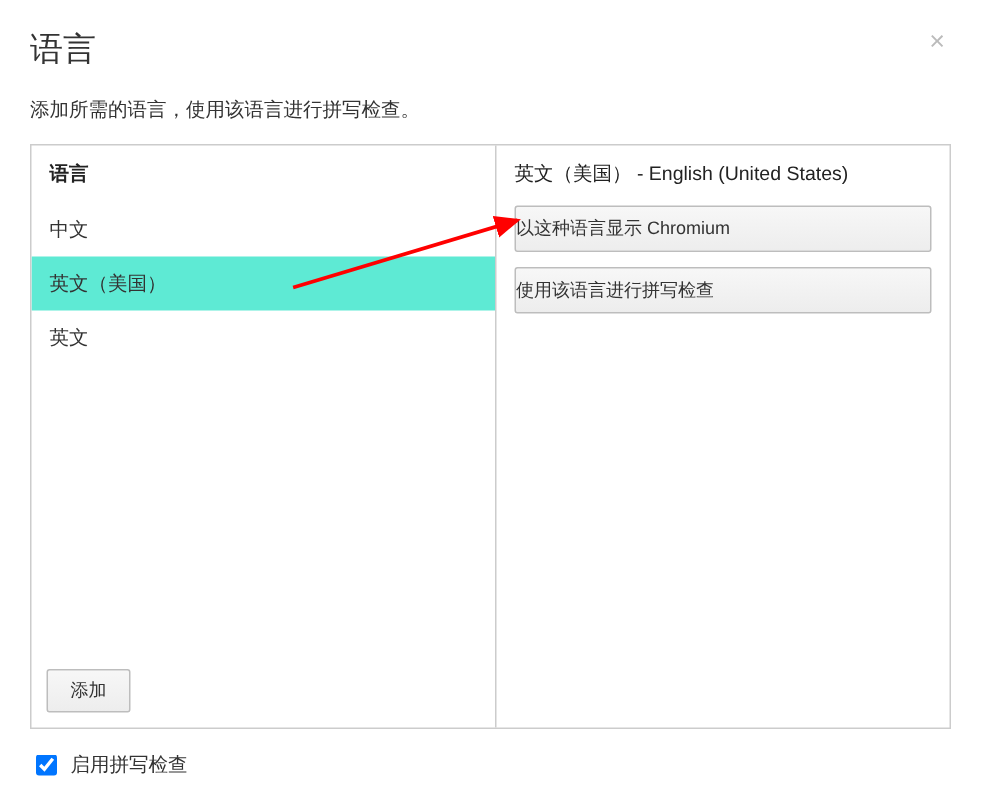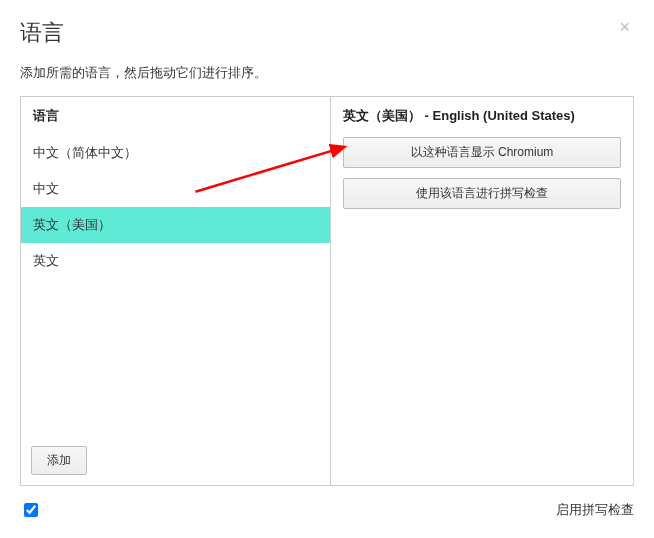--- a/index.html
+++ b/index.html
@@ -138,7 +138,7 @@
     <div class="close-x">×</div>
   </div>
 
-  <div class="subtitle">添加所需的语言，然后拖动它们进行排序。</div>
+  <div class="subtitle">添加所需的语言，使用该语言进行拼写检查。</div>
 
   <div class="panels">
 

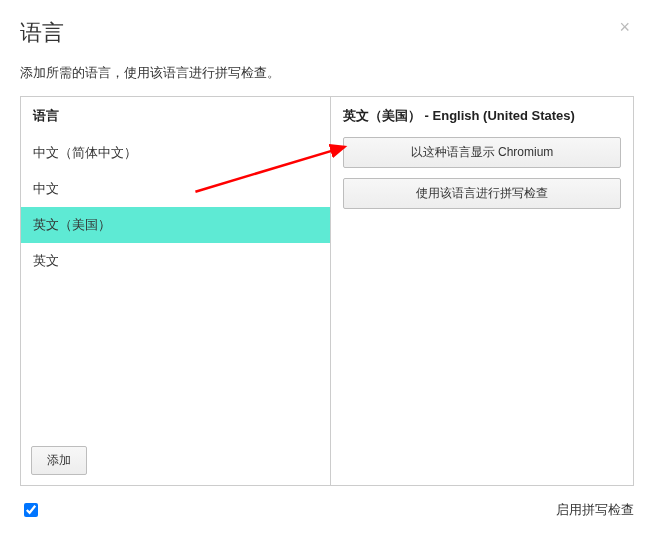--- a/index.html
+++ b/index.html
@@ -91,7 +91,7 @@
     padding: 10px 12px;
   }
   .right-header {
-    font-weight: 700;
+    font-weight: 400;
     font-size: 13px;
     color: #222;
     margin-bottom: 12px;

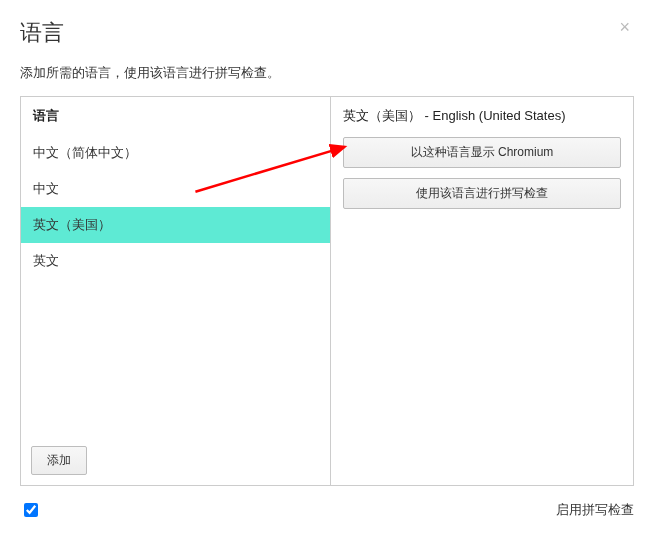--- a/index.html
+++ b/index.html
@@ -145,7 +145,6 @@
     <div class="left-panel">
       <div class="panel-header">语言</div>
       <div class="lang-list">
-        <div class="lang-item">中文（简体中文）</div>
         <div class="lang-item">中文</div>
         <div class="lang-item selected">英文（美国）</div>
         <div class="lang-item">英文</div>

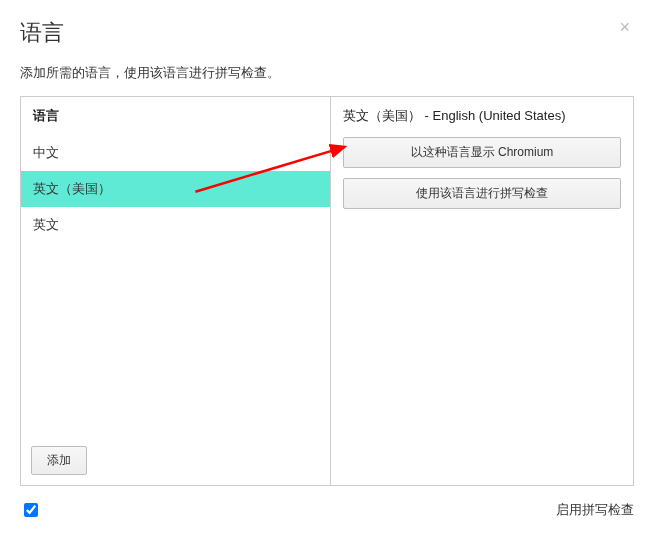--- a/index.html
+++ b/index.html
@@ -106,7 +106,6 @@
     font-size: 12px;
     color: #333;
     cursor: pointer;
-    text-align: center;
     margin-bottom: 10px;
   }
   .checkbox-row {

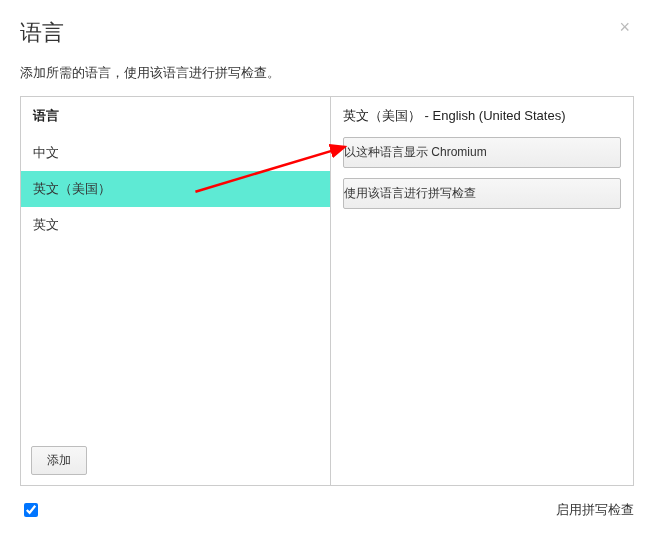--- a/index.html
+++ b/index.html
@@ -115,7 +115,6 @@
     gap: 6px;
     font-size: 13px;
     color: #333;
-    justify-content: space-between;
   }
   .checkbox-row input[type=checkbox] {
     width: 14px;

